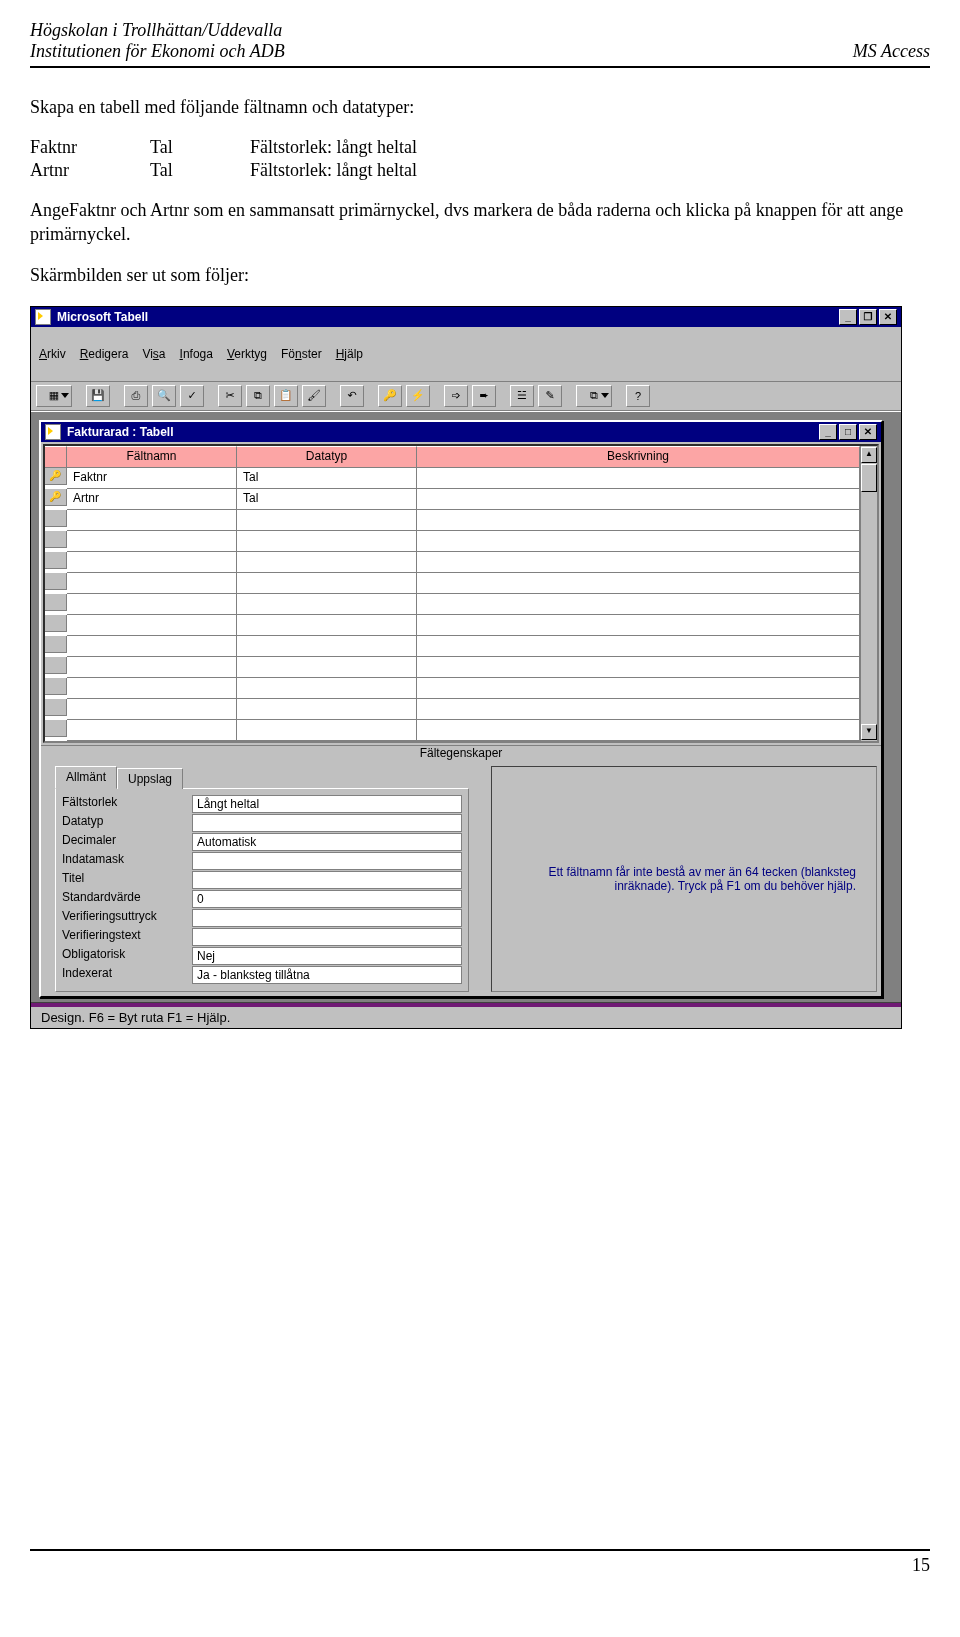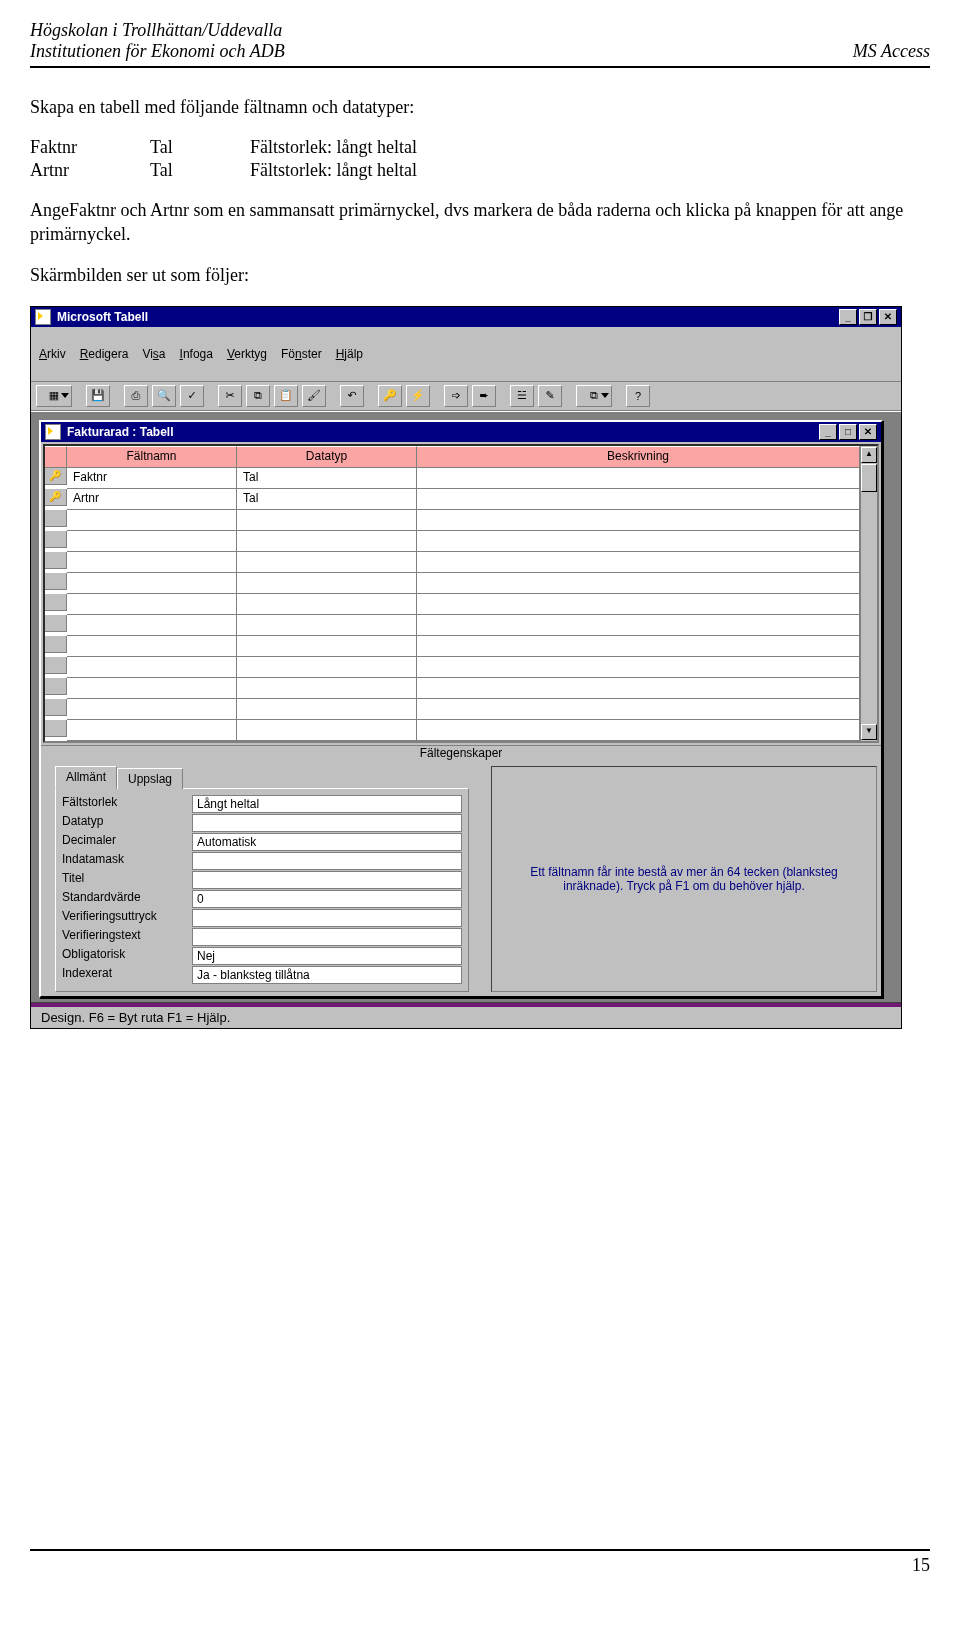--- a/index.html
+++ b/index.html
@@ -169,7 +169,7 @@
   .hint-panel { border:1px solid #808080; border-top-color:#404040;
     border-left-color:#404040; flex:1; margin-left:6px;
     display:flex; align-items:center; justify-content:center;
-    padding: 0 20px; color:#000080; font-size:12px; text-align:center;
+    padding: 0 20px; color:#000080; font-size:12px; text-align:right;
     background:#c0c0c0; }
   .statusbar { background:#c0c0c0; padding:3px 10px; font-size:13px;
     border-top:4px solid #701a75; }

